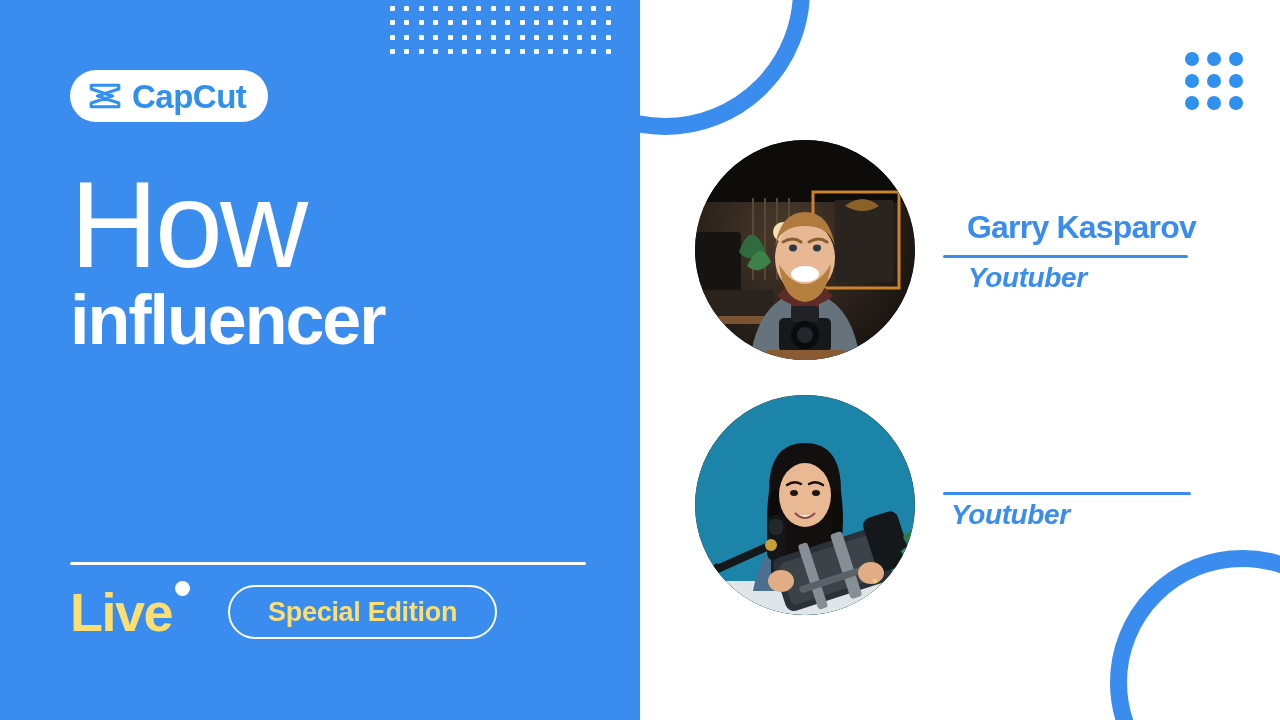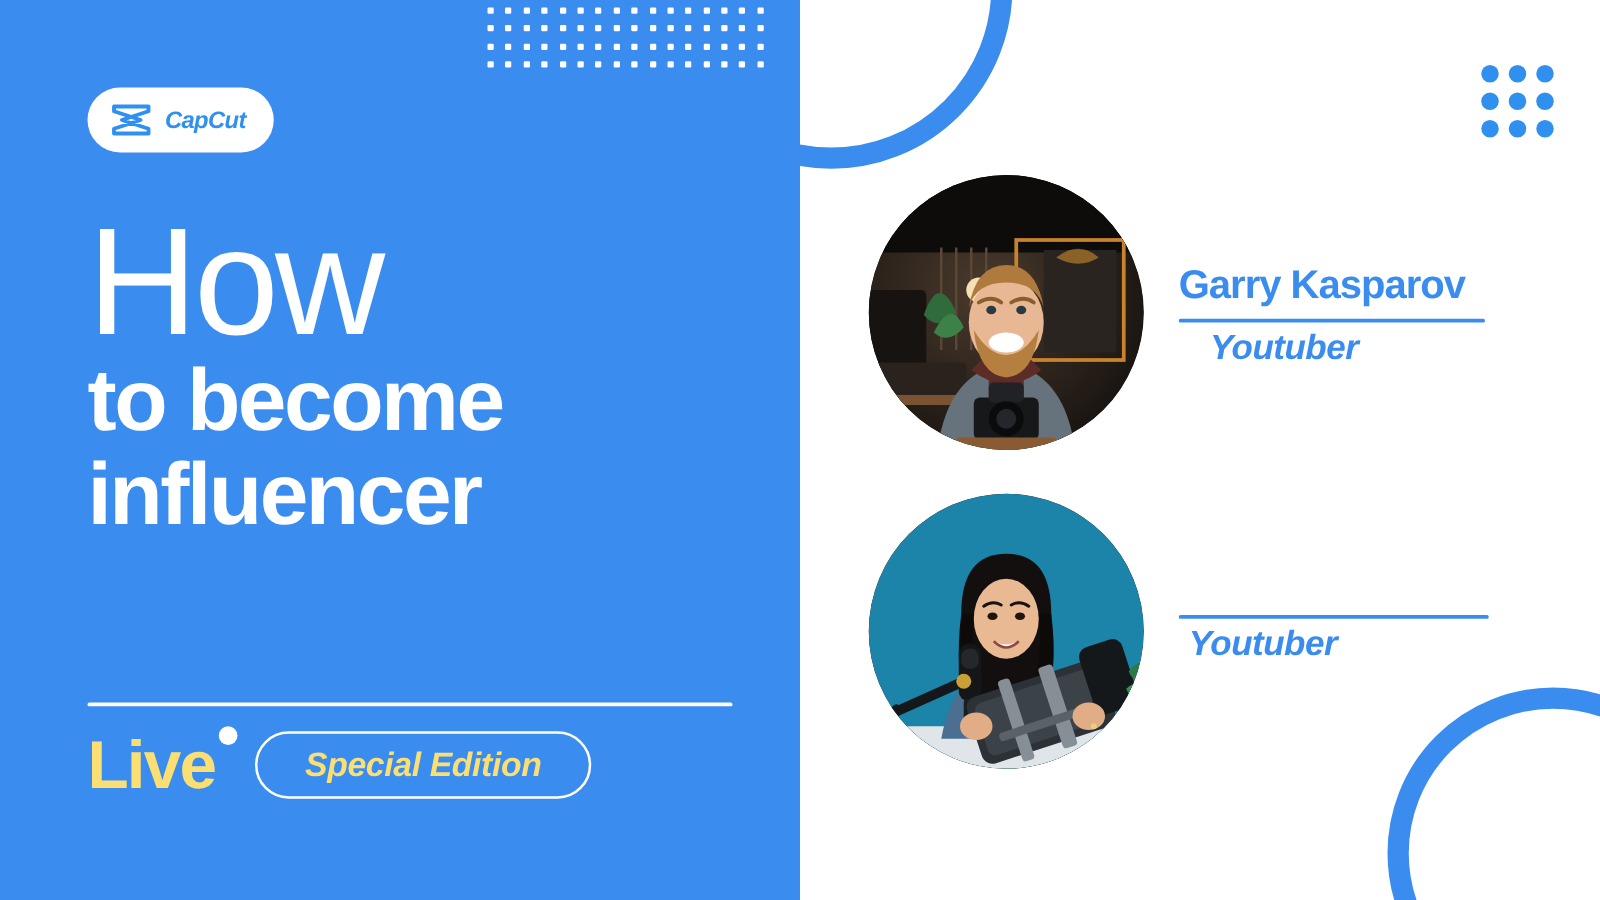--- a/index.html
+++ b/index.html
@@ -37,8 +37,8 @@
   }
   .logo-mark { width:34px; height:26px; display:block; flex:none; }
   .logo-text {
-    font-size:19px; font-weight:700; color:#2f90f0;
-    letter-spacing:-0.5px; line-height:1;font-style:italic;
+    font-size:33px; font-weight:700; color:#2f90f0;
+    letter-spacing:-0.5px; line-height:1;
   }
 
   

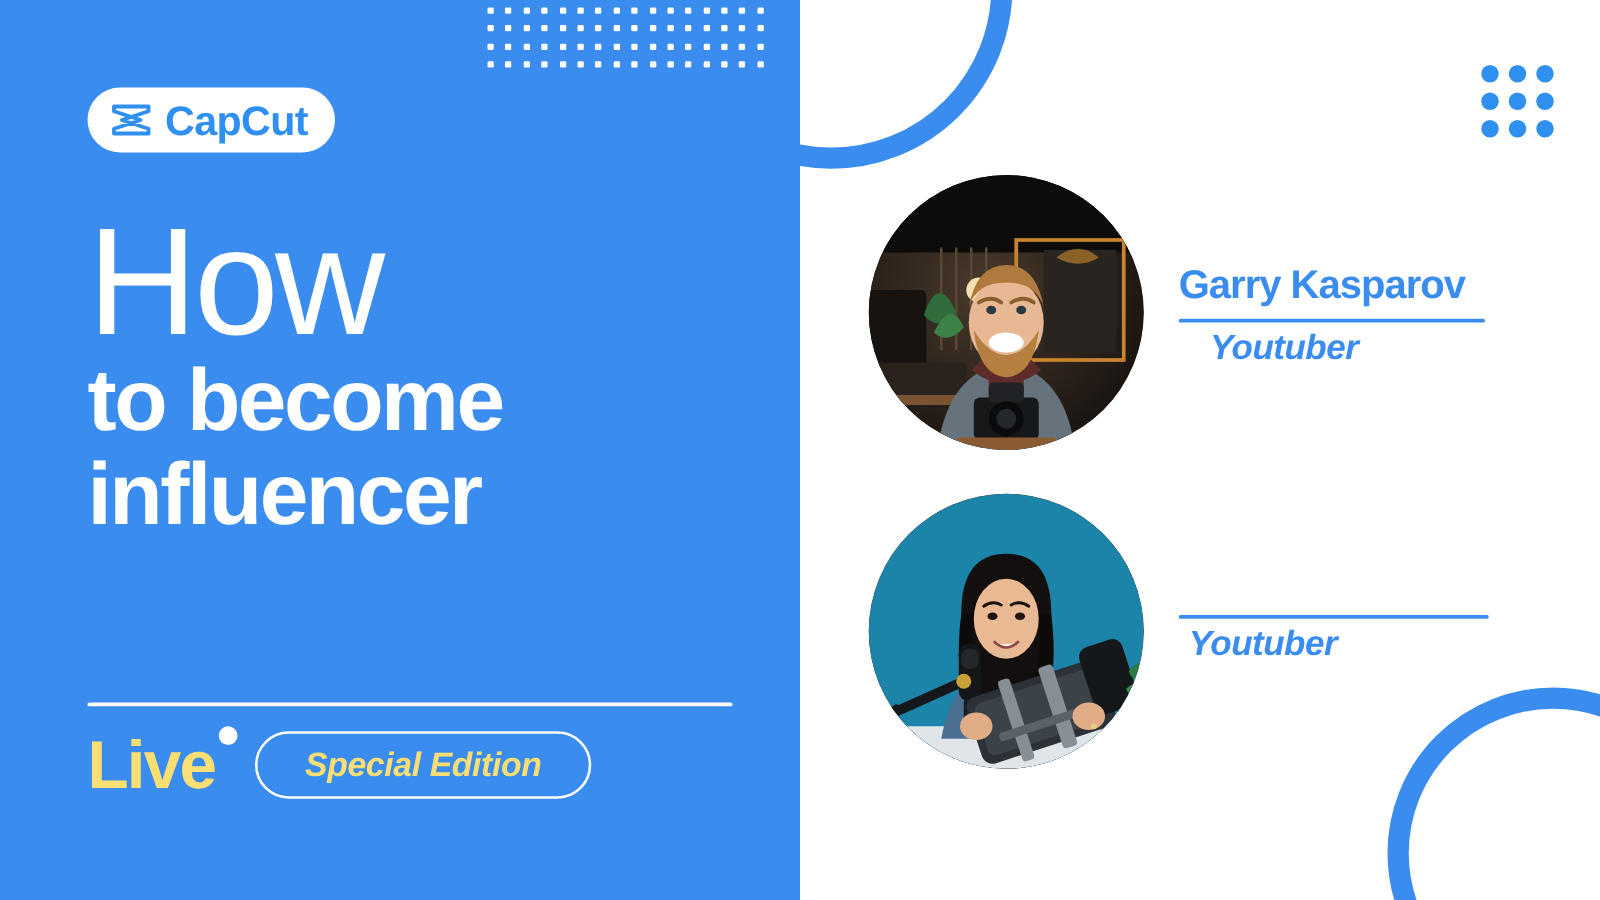--- a/index.html
+++ b/index.html
@@ -121,7 +121,7 @@
   .speaker-info { flex:1; padding-top:4px; }
   .speaker-name {
     font-size:32px; font-weight:700; color:#3a8def;
-    letter-spacing:-0.8px; line-height:1.1; white-space:nowrap;
+    letter-spacing:-0.8px; line-height:1.1; white-space:nowrap;margin-left:24px;
   }
   .speaker-underline {
     margin-top:9px; height:3px; background:#3a8def; border-radius:2px;

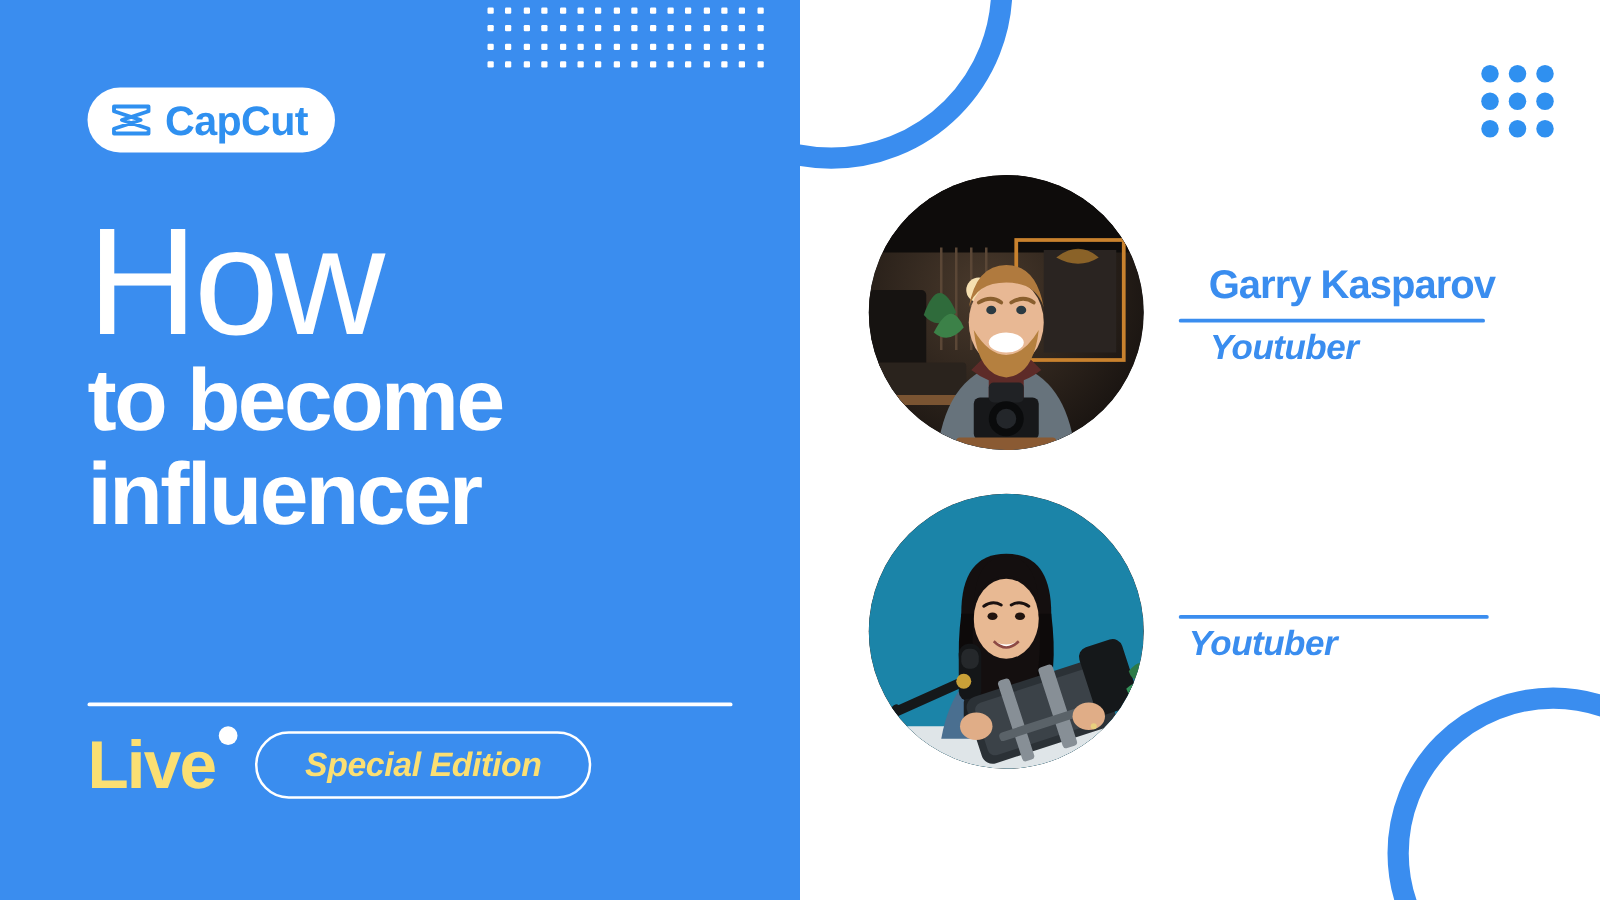--- a/index.html
+++ b/index.html
@@ -221,7 +221,6 @@
 
     <div class="headline">
       <div class="h-big">How</div>
-      <div class="h-mid">to become</div>
       <div class="h-mid">influencer</div>
     </div>
 

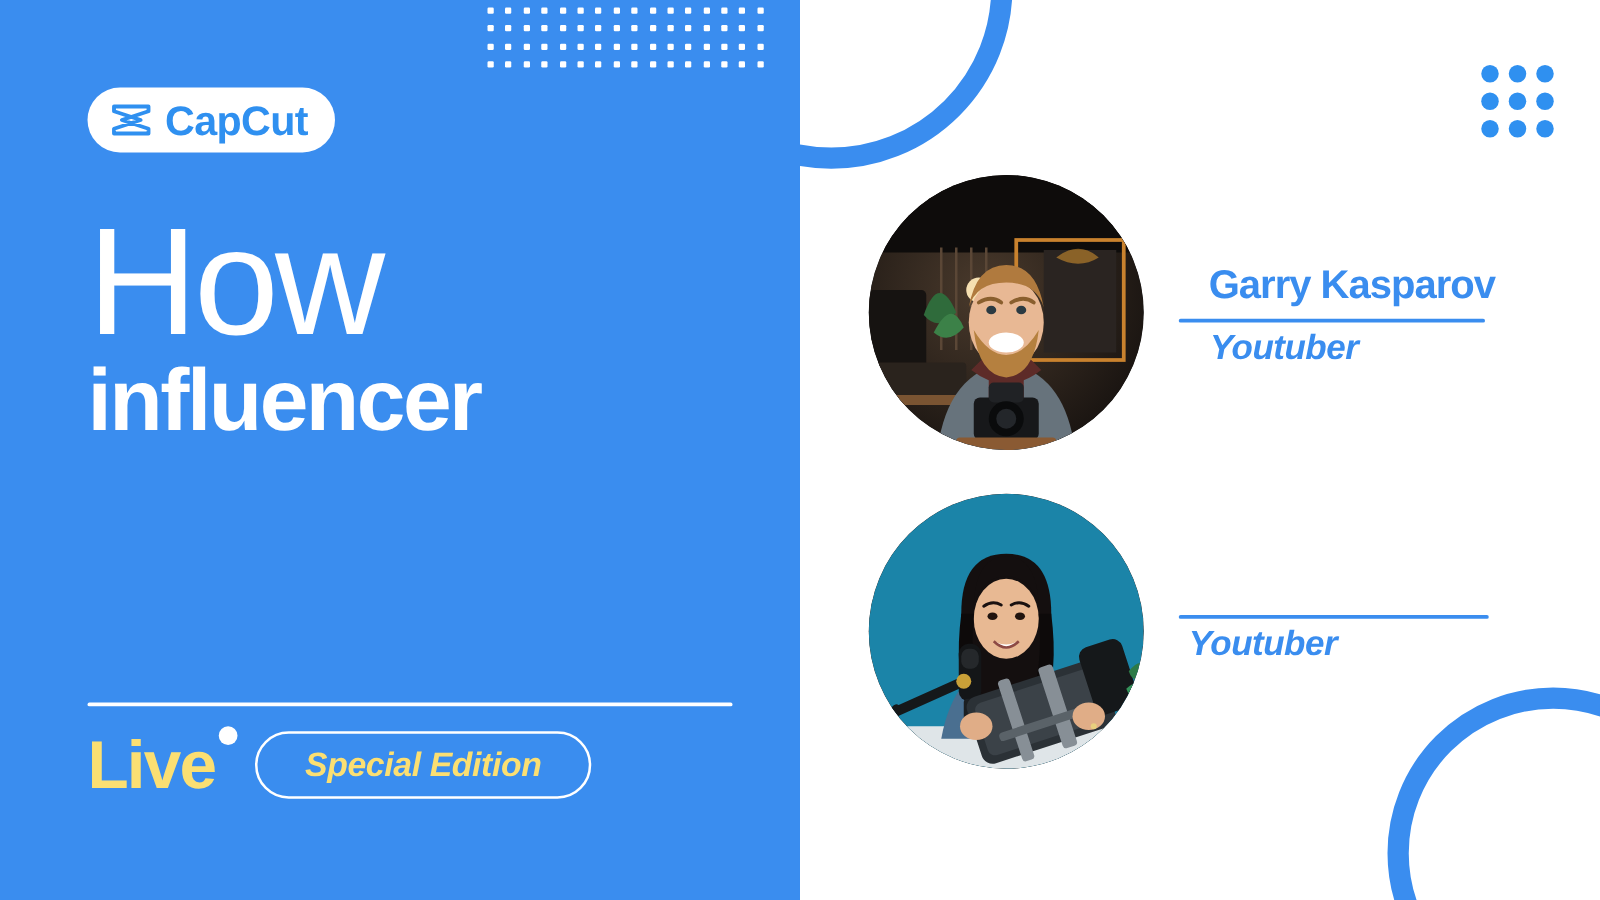--- a/index.html
+++ b/index.html
@@ -59,7 +59,7 @@
   }
   .live-row {
     position:absolute; left:70px; top:585px;
-    display:flex; align-items:center; gap:0;
+    display:flex; align-items:center; gap:24px;
   }
   .live-word {
     position:relative; font-size:54px; font-weight:800;

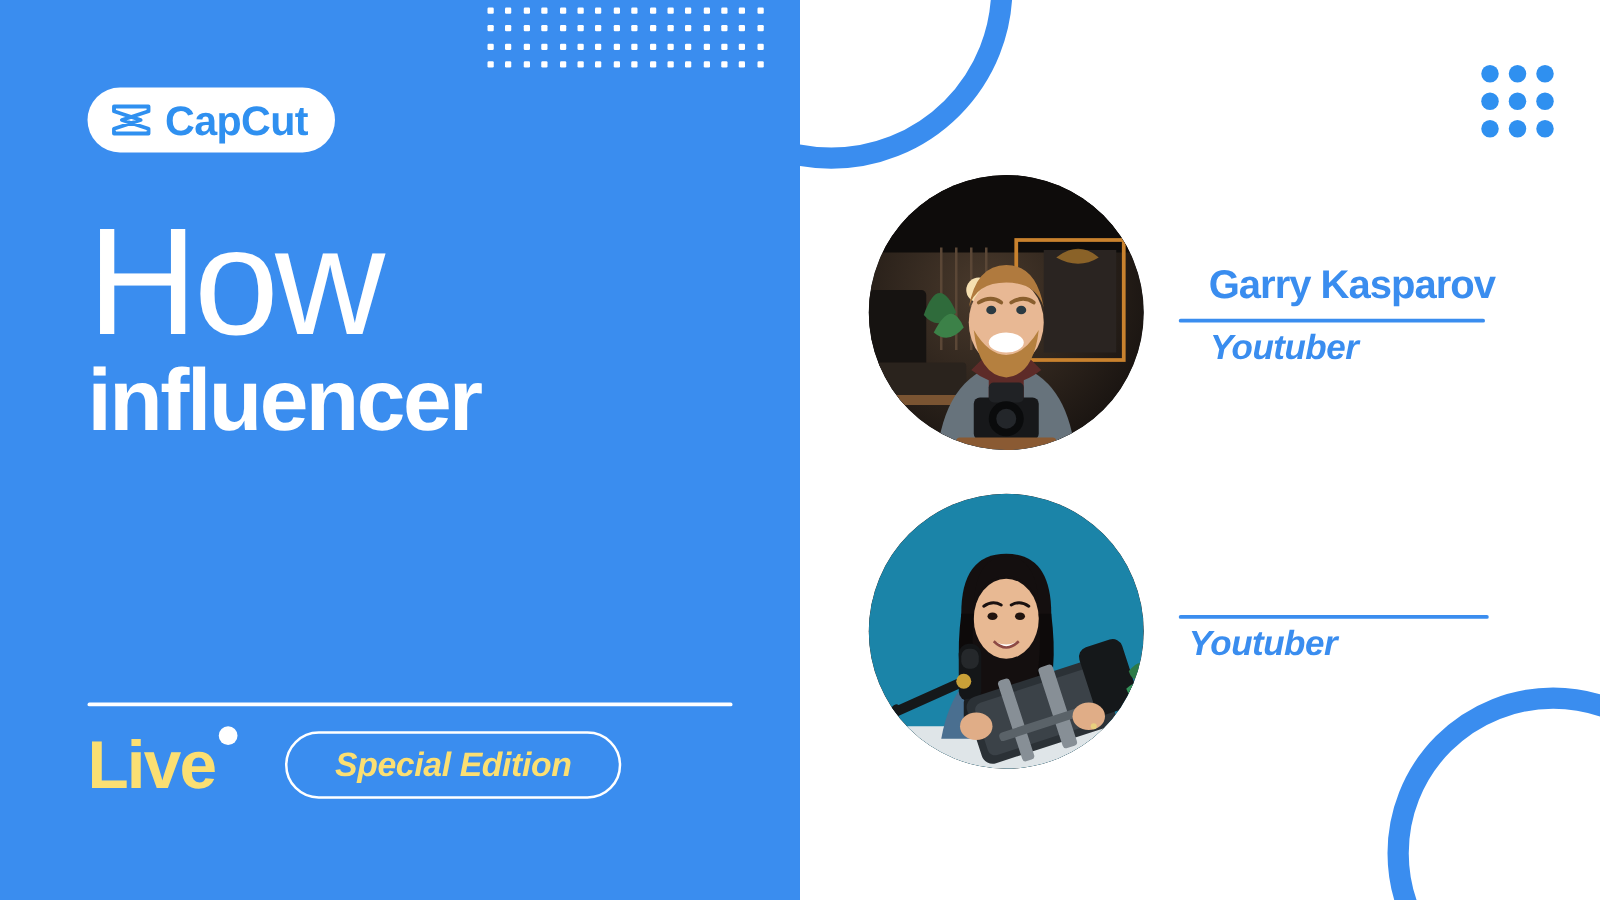--- a/index.html
+++ b/index.html
@@ -74,7 +74,7 @@
     margin-left:14px;
     height:54px; padding:0 38px;
     border:2.5px solid #ffffff; border-radius:27px;
-    display:flex; align-items:center; justify-content:flex-start;font-style:italic;
+    display:flex; align-items:center; justify-content:flex-start;
   }
   .badge span {
     font-size:27px; font-weight:700; color:#fbdf72; letter-spacing:-0.3px;

